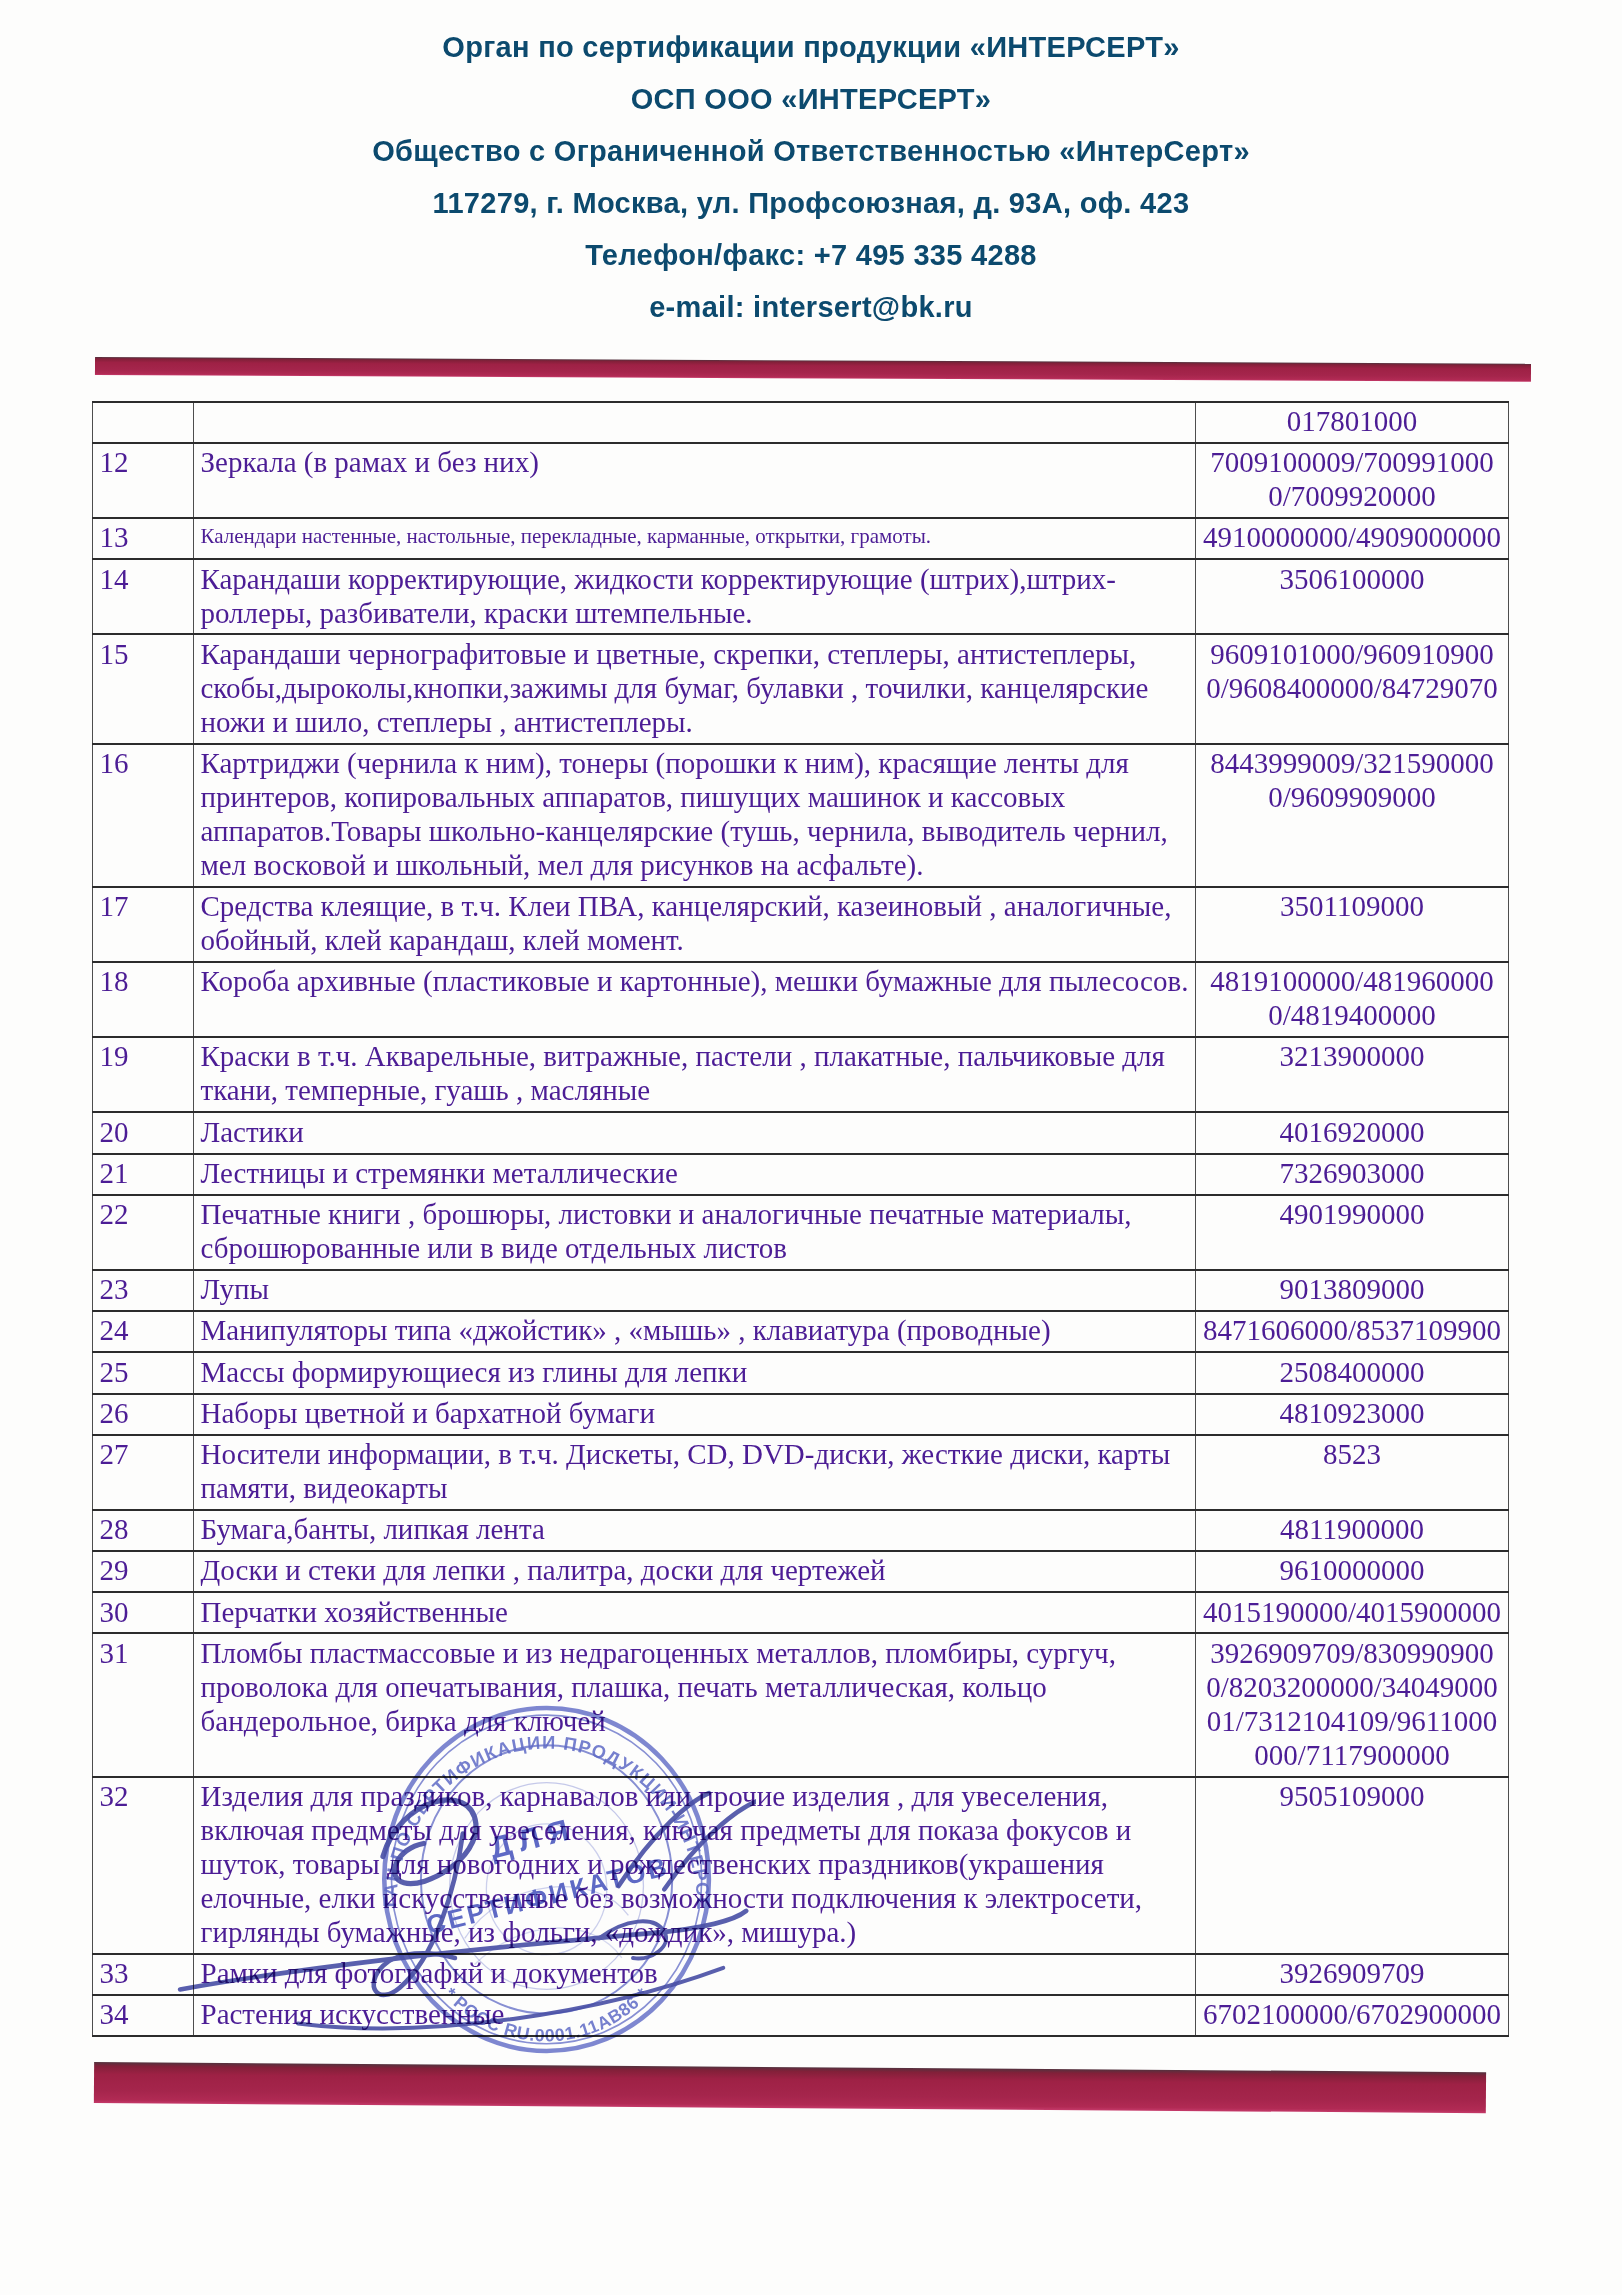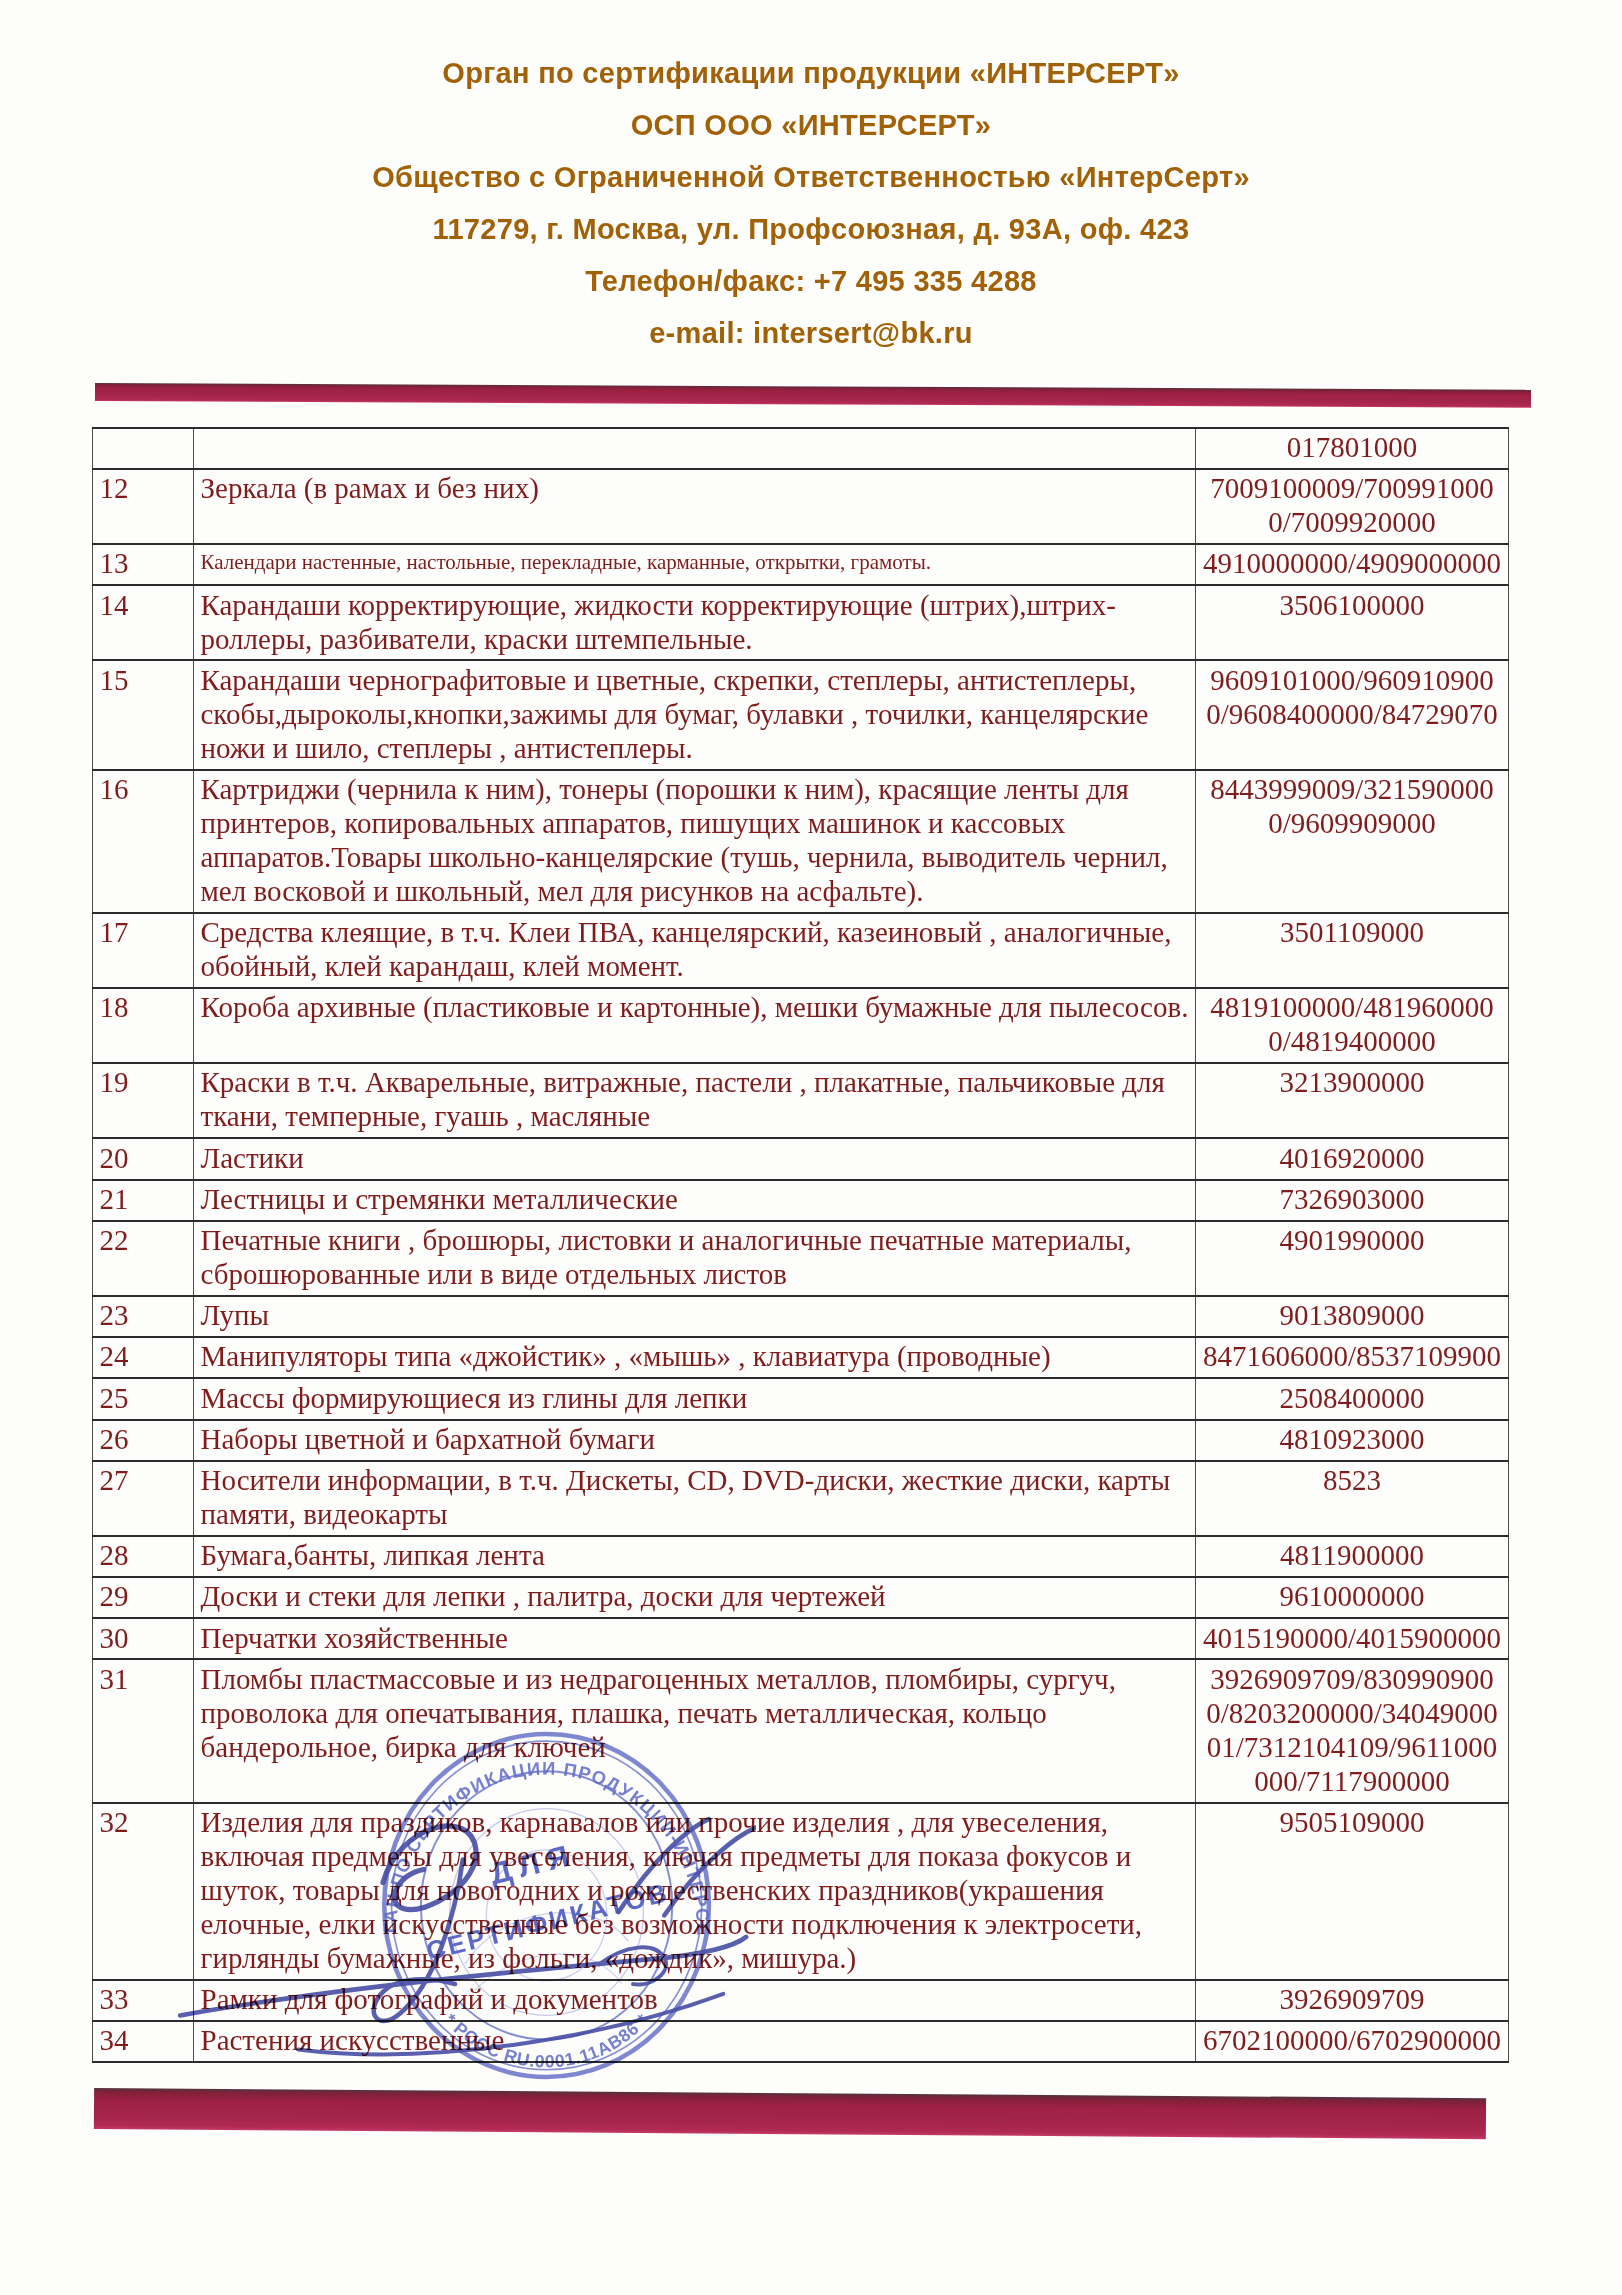--- a/index.html
+++ b/index.html
@@ -20,12 +20,12 @@
   }
   
   .letterhead{
-    padding-top:47px;
+    padding-top:21px;
     text-align:center;
     font-weight:bold;
     font-size:29px;
     line-height:52px;
-    color:#a16207;
+    color:#0c4a6e;
     letter-spacing:0.3px;
   }
   

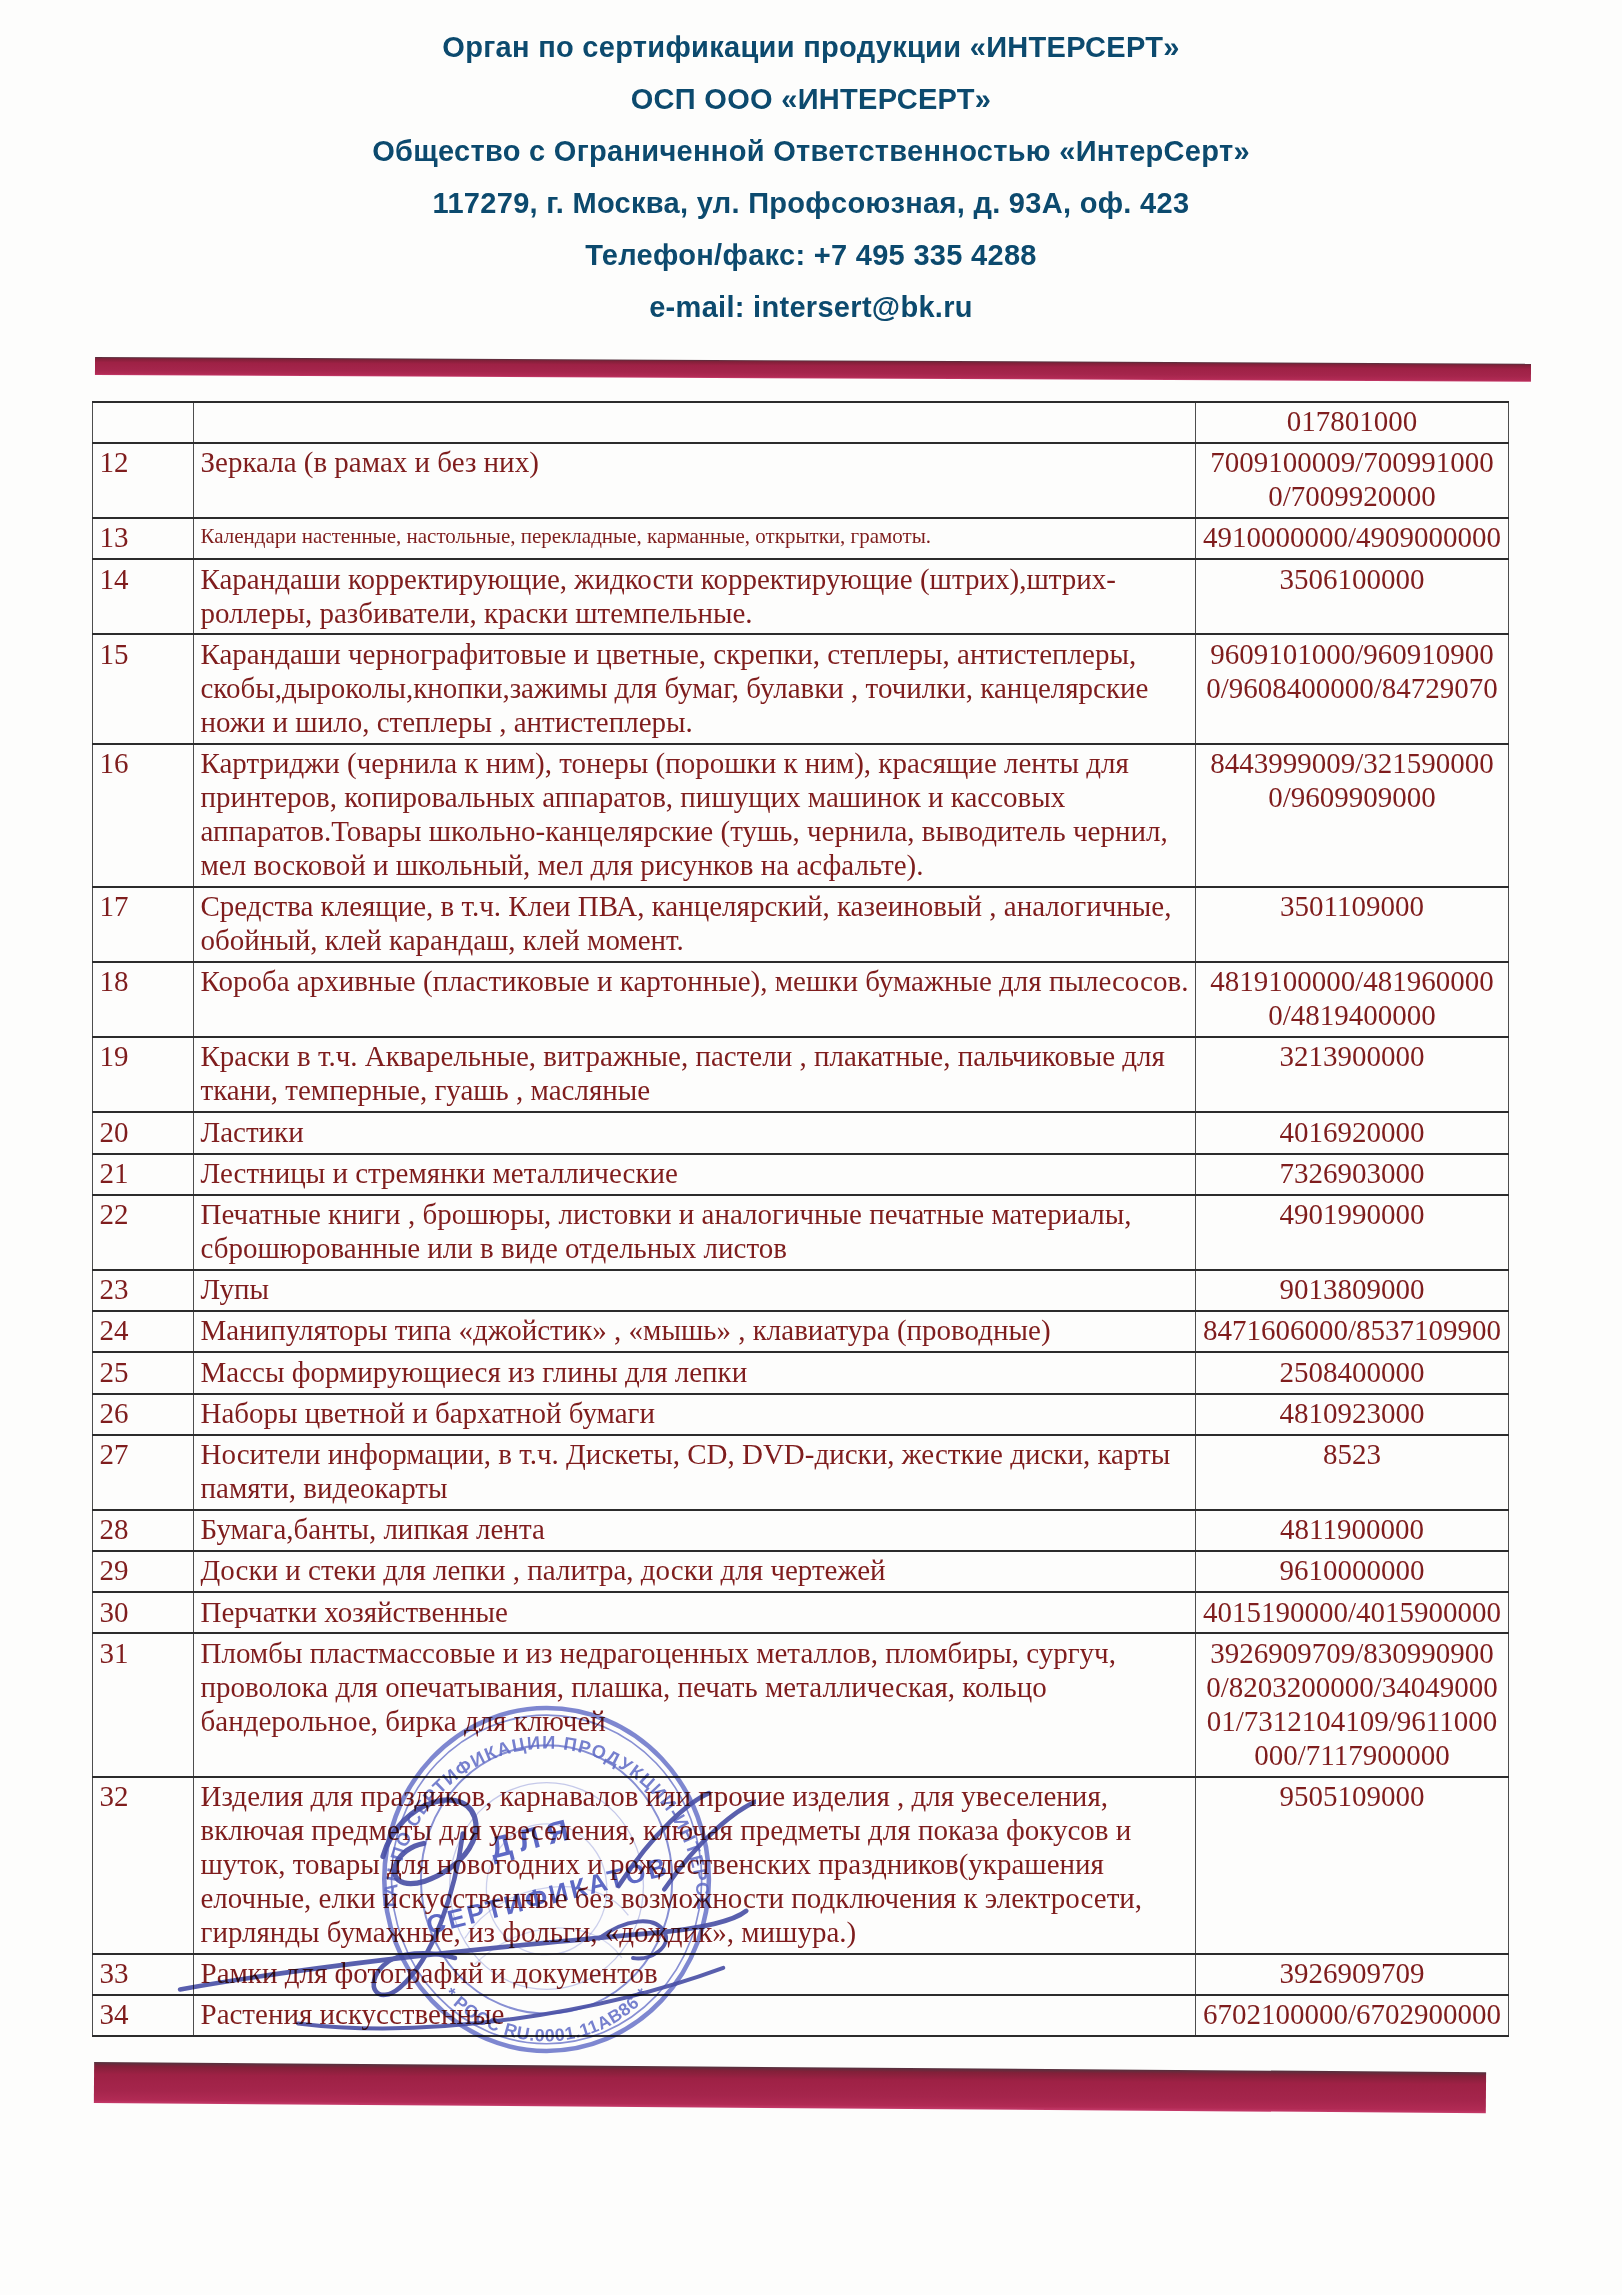--- a/index.html
+++ b/index.html
@@ -57,7 +57,7 @@
     font-family:"Liberation Serif","DejaVu Serif",serif;
     font-size:29px;
     line-height:34px;
-    color:#7f1d1d;
+    color:#4c1d95;
   }
   table.products td{
     border-left:1.3px solid #4d4d4d;

